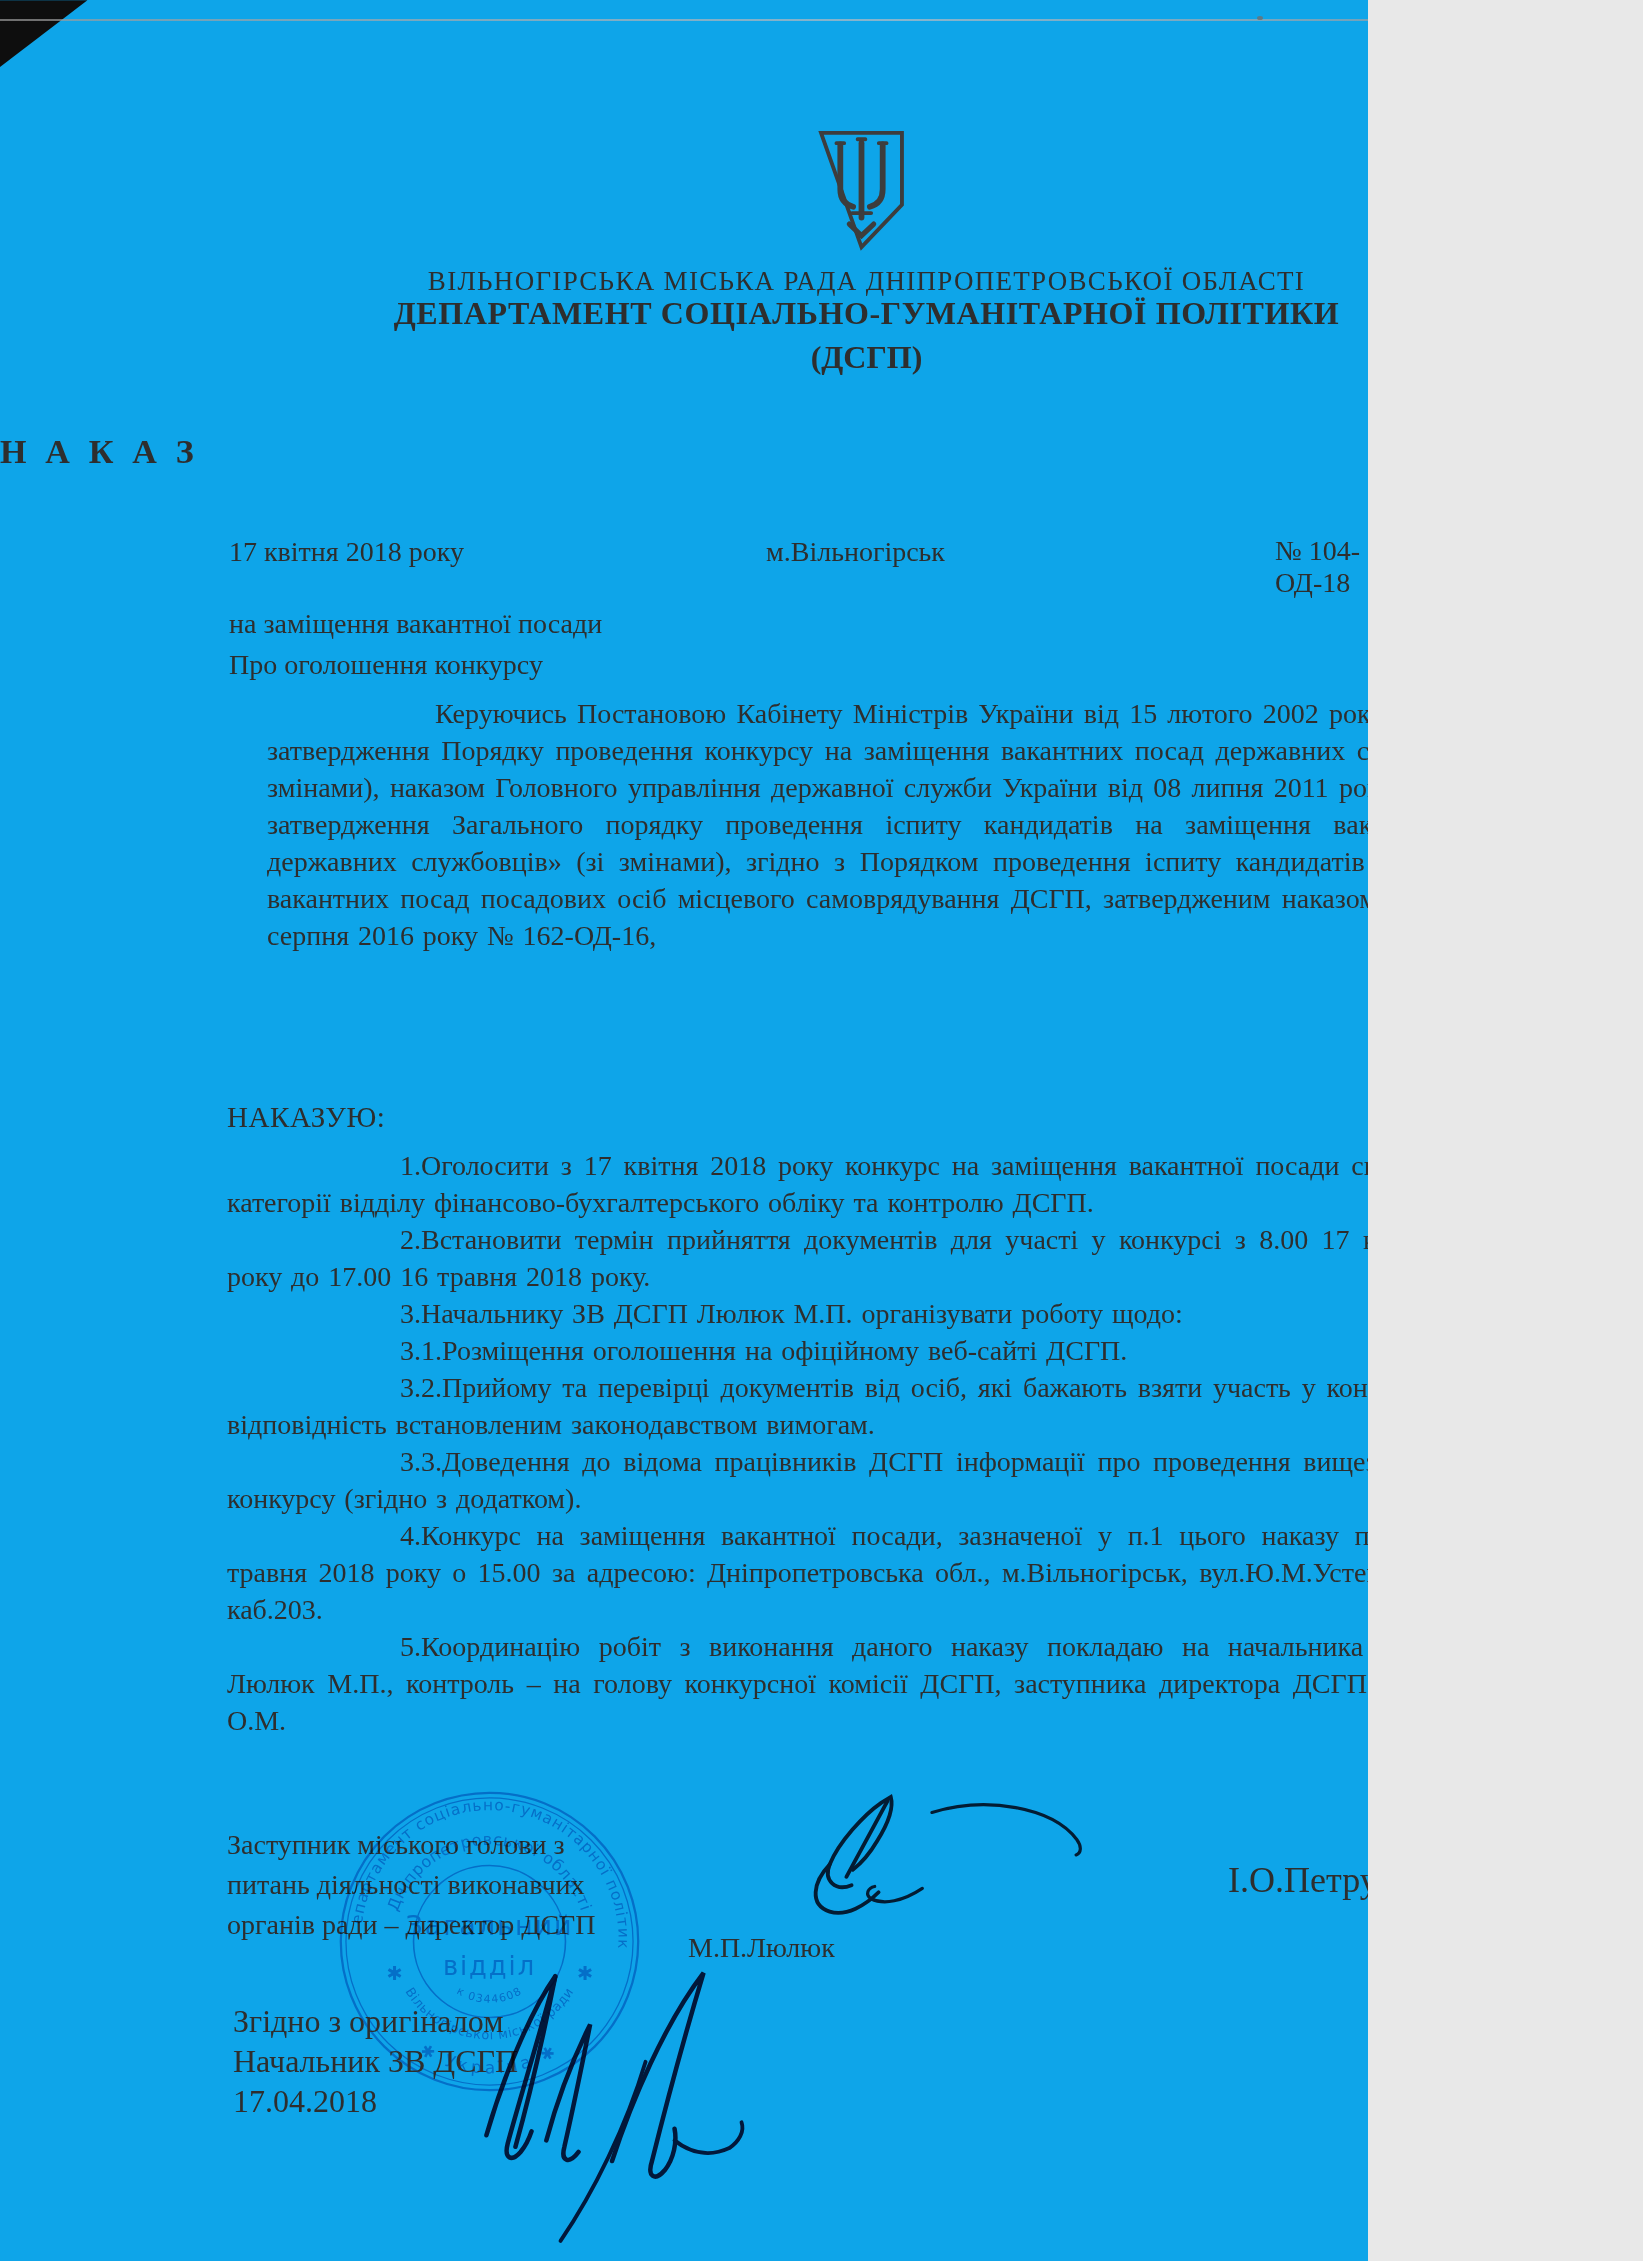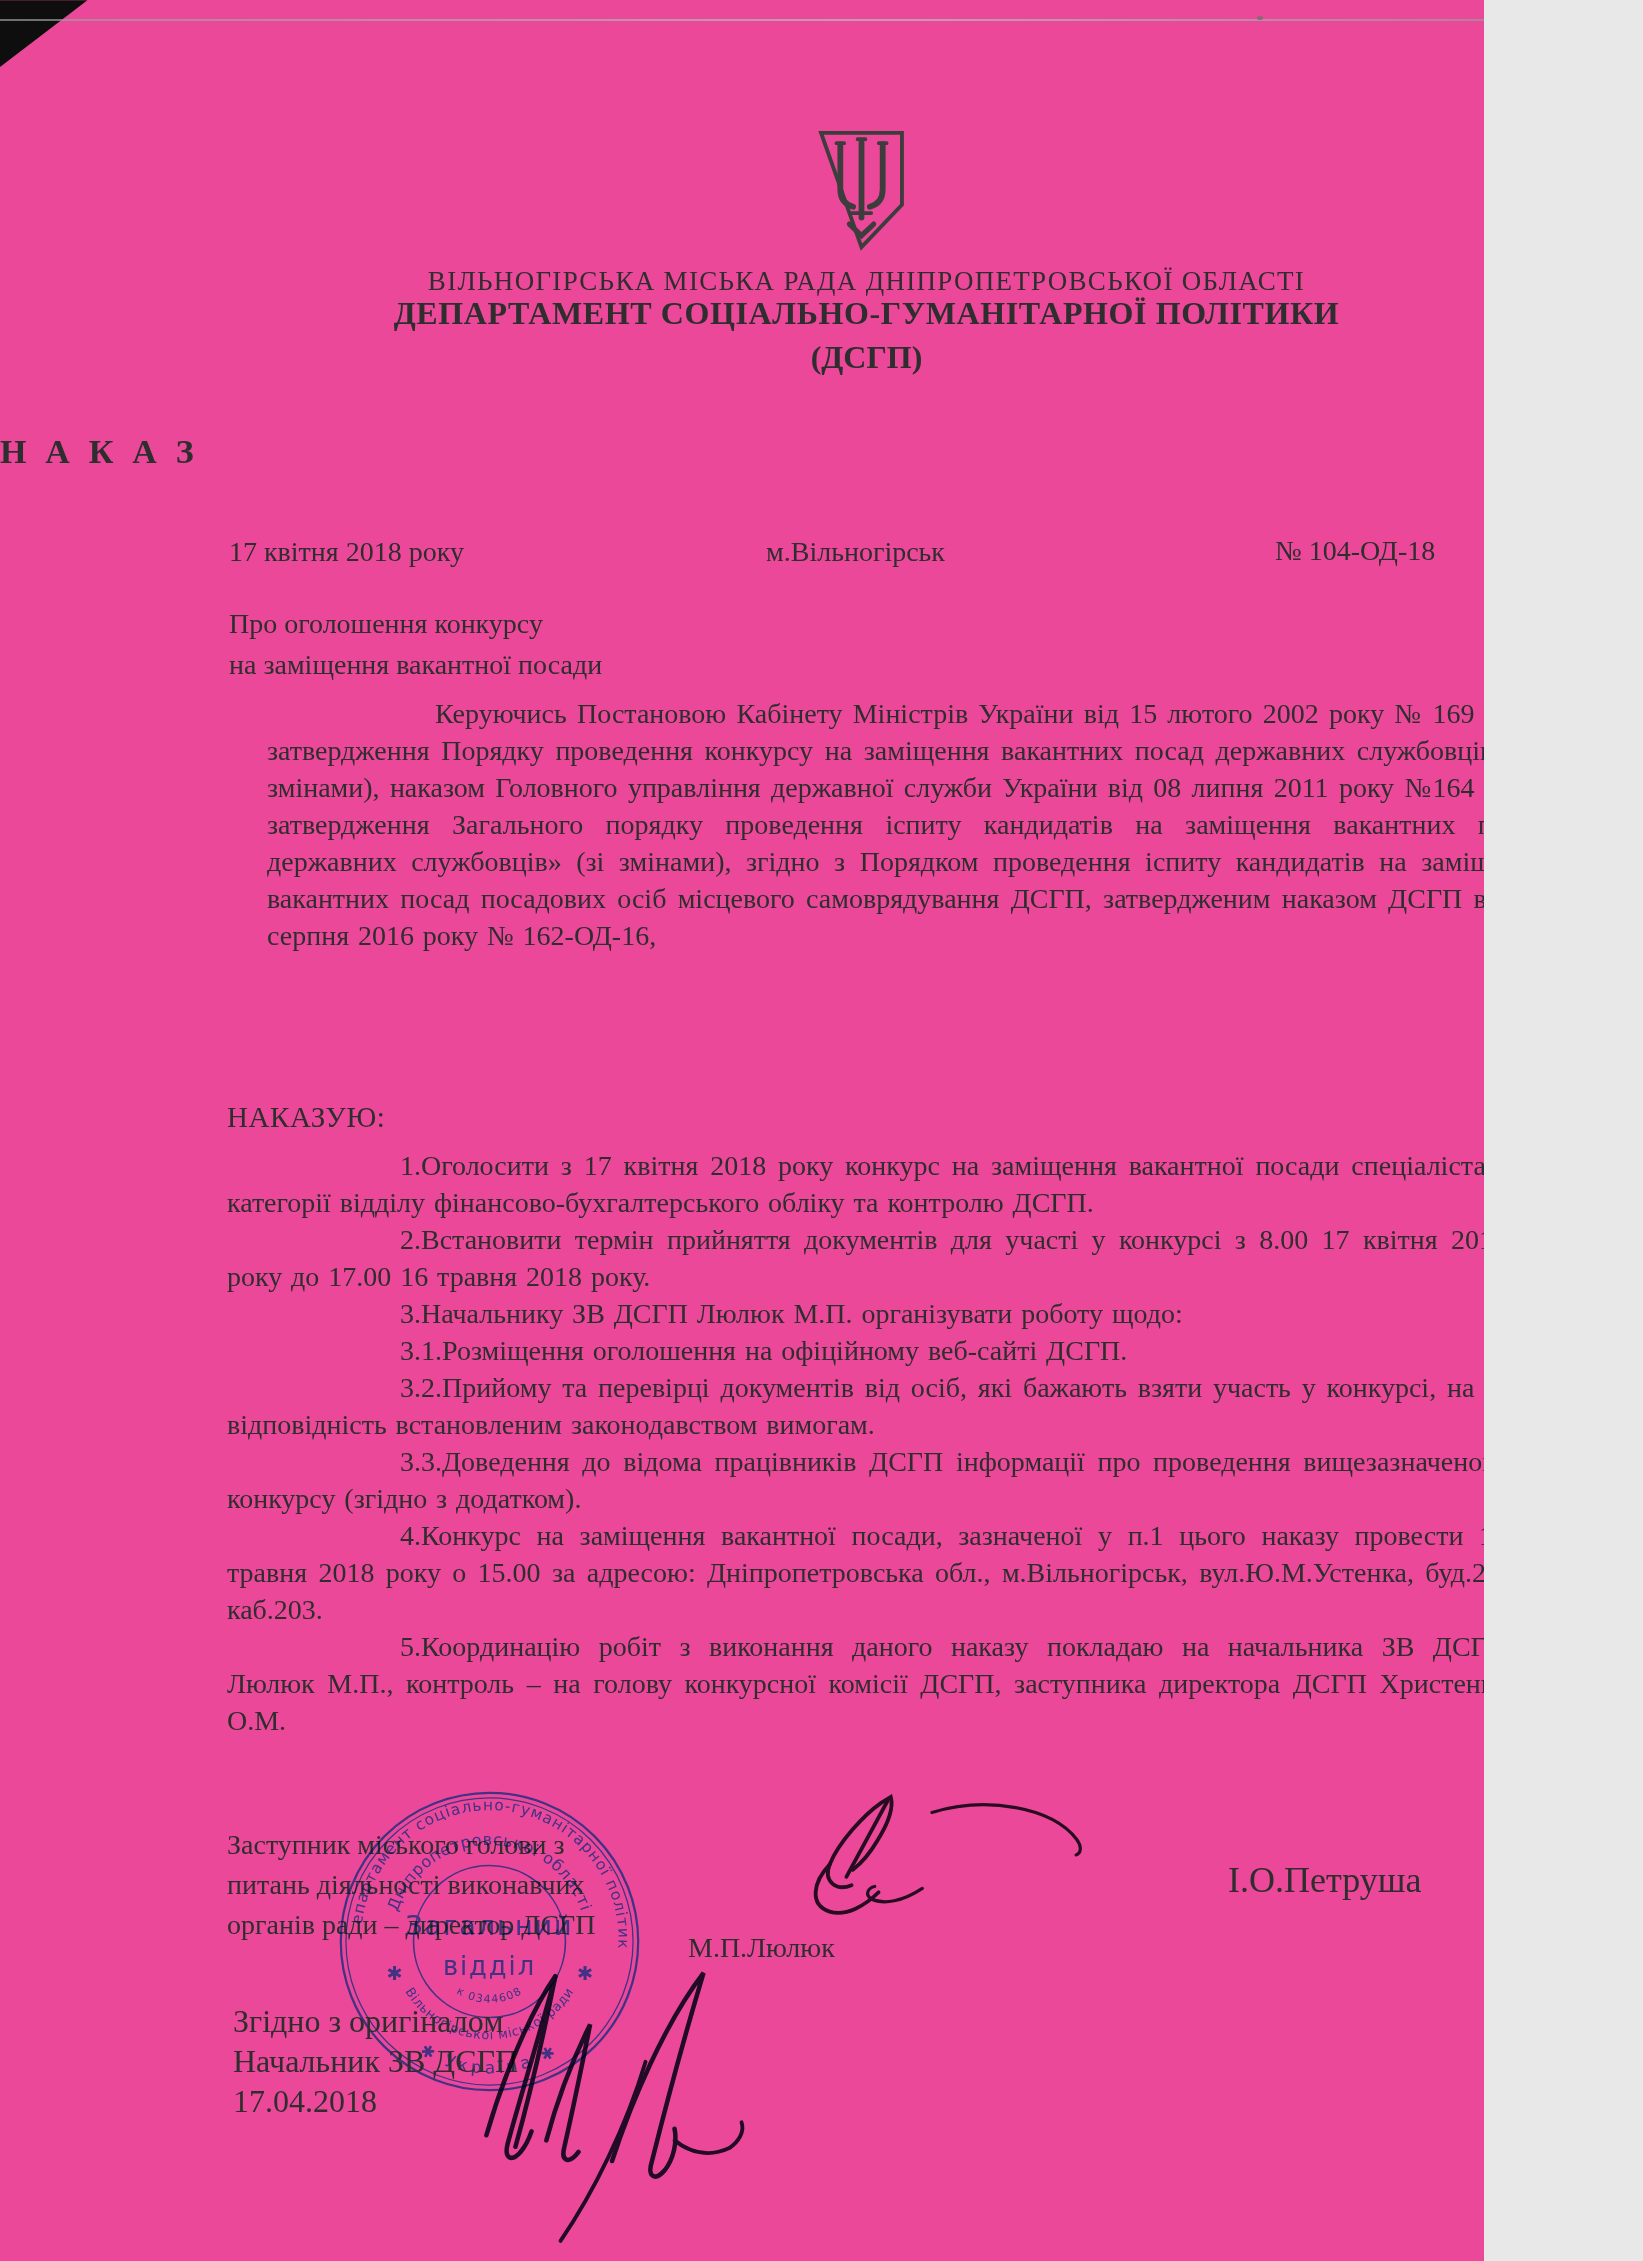--- a/index.html
+++ b/index.html
@@ -5,8 +5,8 @@
   html,body{margin:0;padding:0;background:#e8e8e8;}
   .page{
     position:relative;
-    width:1484px;height:2261px;
-    background:#ec4899;
+    width:1368px;height:2261px;
+    background:#0ea5e9;
     overflow:hidden;
     font-family:"Liberation Serif","DejaVu Serif",serif;
     color:#2e2e2e;

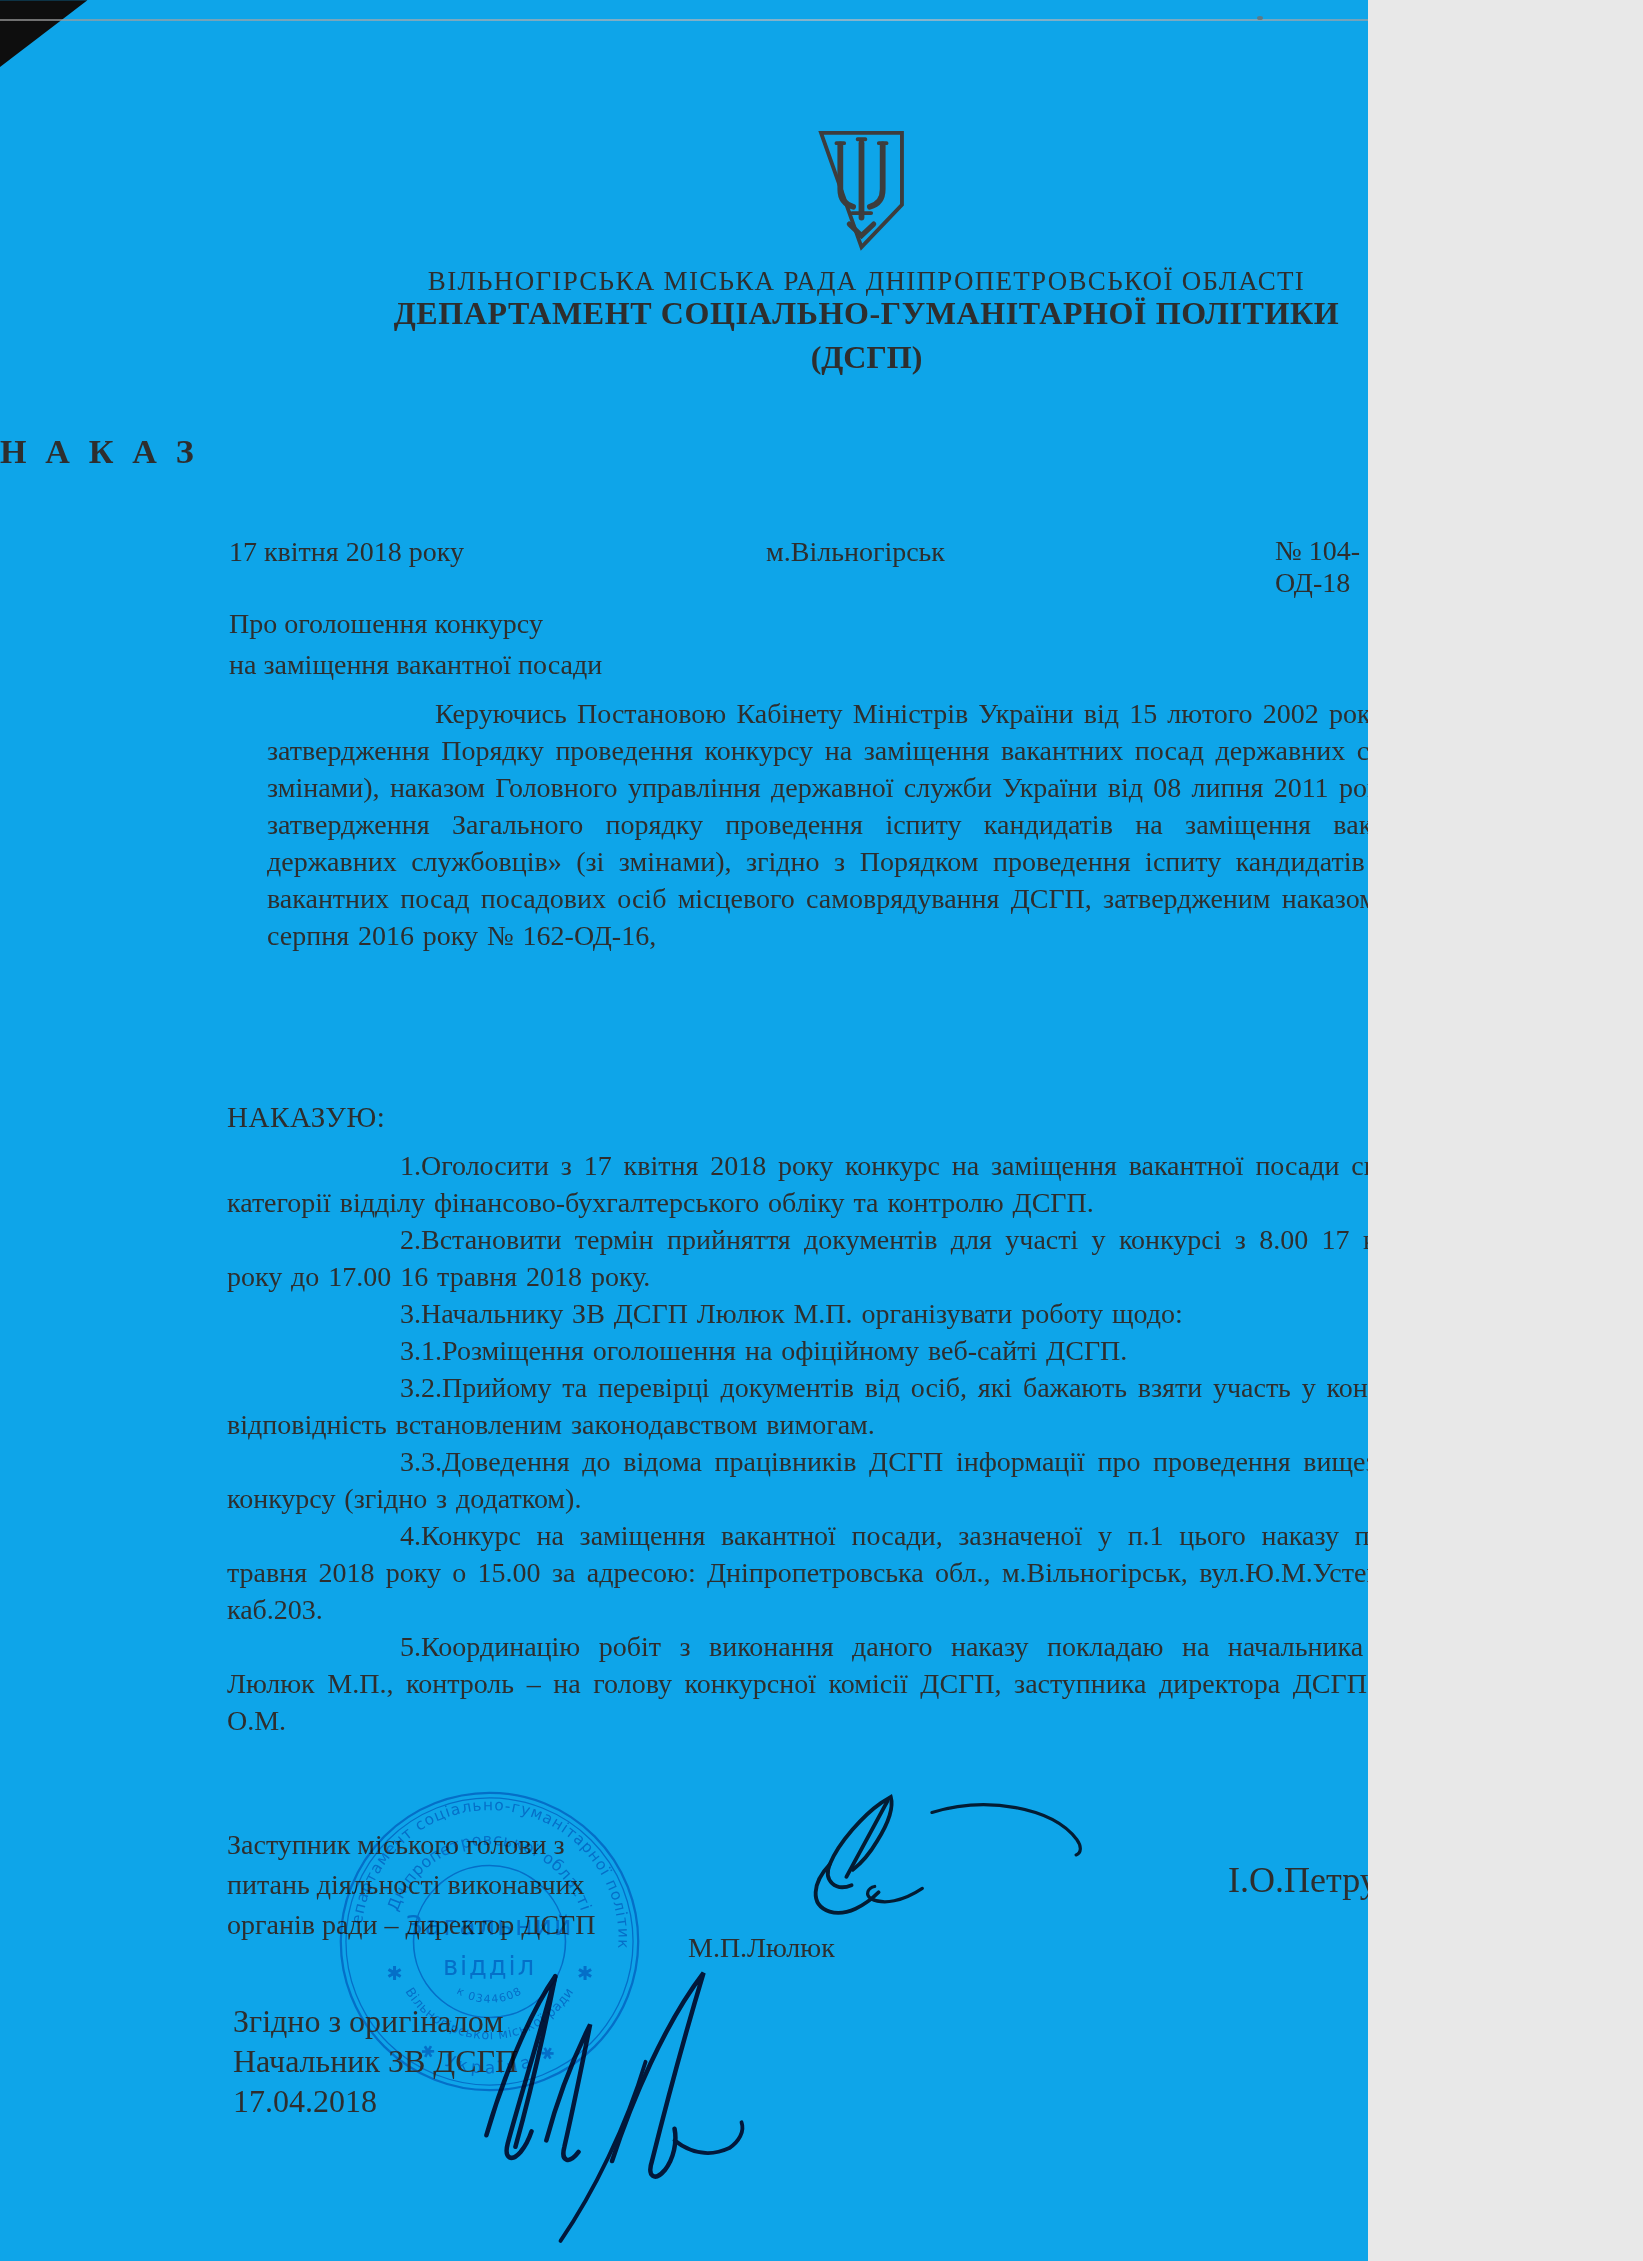--- a/index.html
+++ b/index.html
@@ -84,8 +84,8 @@
   <span class="abs meta meta-num">№ 104-ОД-18</span>
 
   <div class="abs subject">
+    <div>на заміщення вакантної посади</div>
     <div>Про оголошення конкурсу</div>
-    <div>на заміщення вакантної посади</div>
   </div>
 
   <div class="abs preamble">Керуючись Постановою Кабінету Міністрів України від 15 лютого 2002 року № 169 «Про затвердження Порядку проведення конкурсу на заміщення вакантних посад державних службовців» (зі змінами), наказом Головного управління державної служби України від 08 липня 2011 року №164 «Про затвердження Загального порядку проведення іспиту кандидатів на заміщення вакантних посад державних службовців» (зі змінами), згідно з Порядком проведення іспиту кандидатів на заміщення вакантних посад посадових осіб місцевого самоврядування ДСГП, затвердженим наказом ДСГП від 11 серпня 2016 року № 162-ОД-16,</div>

